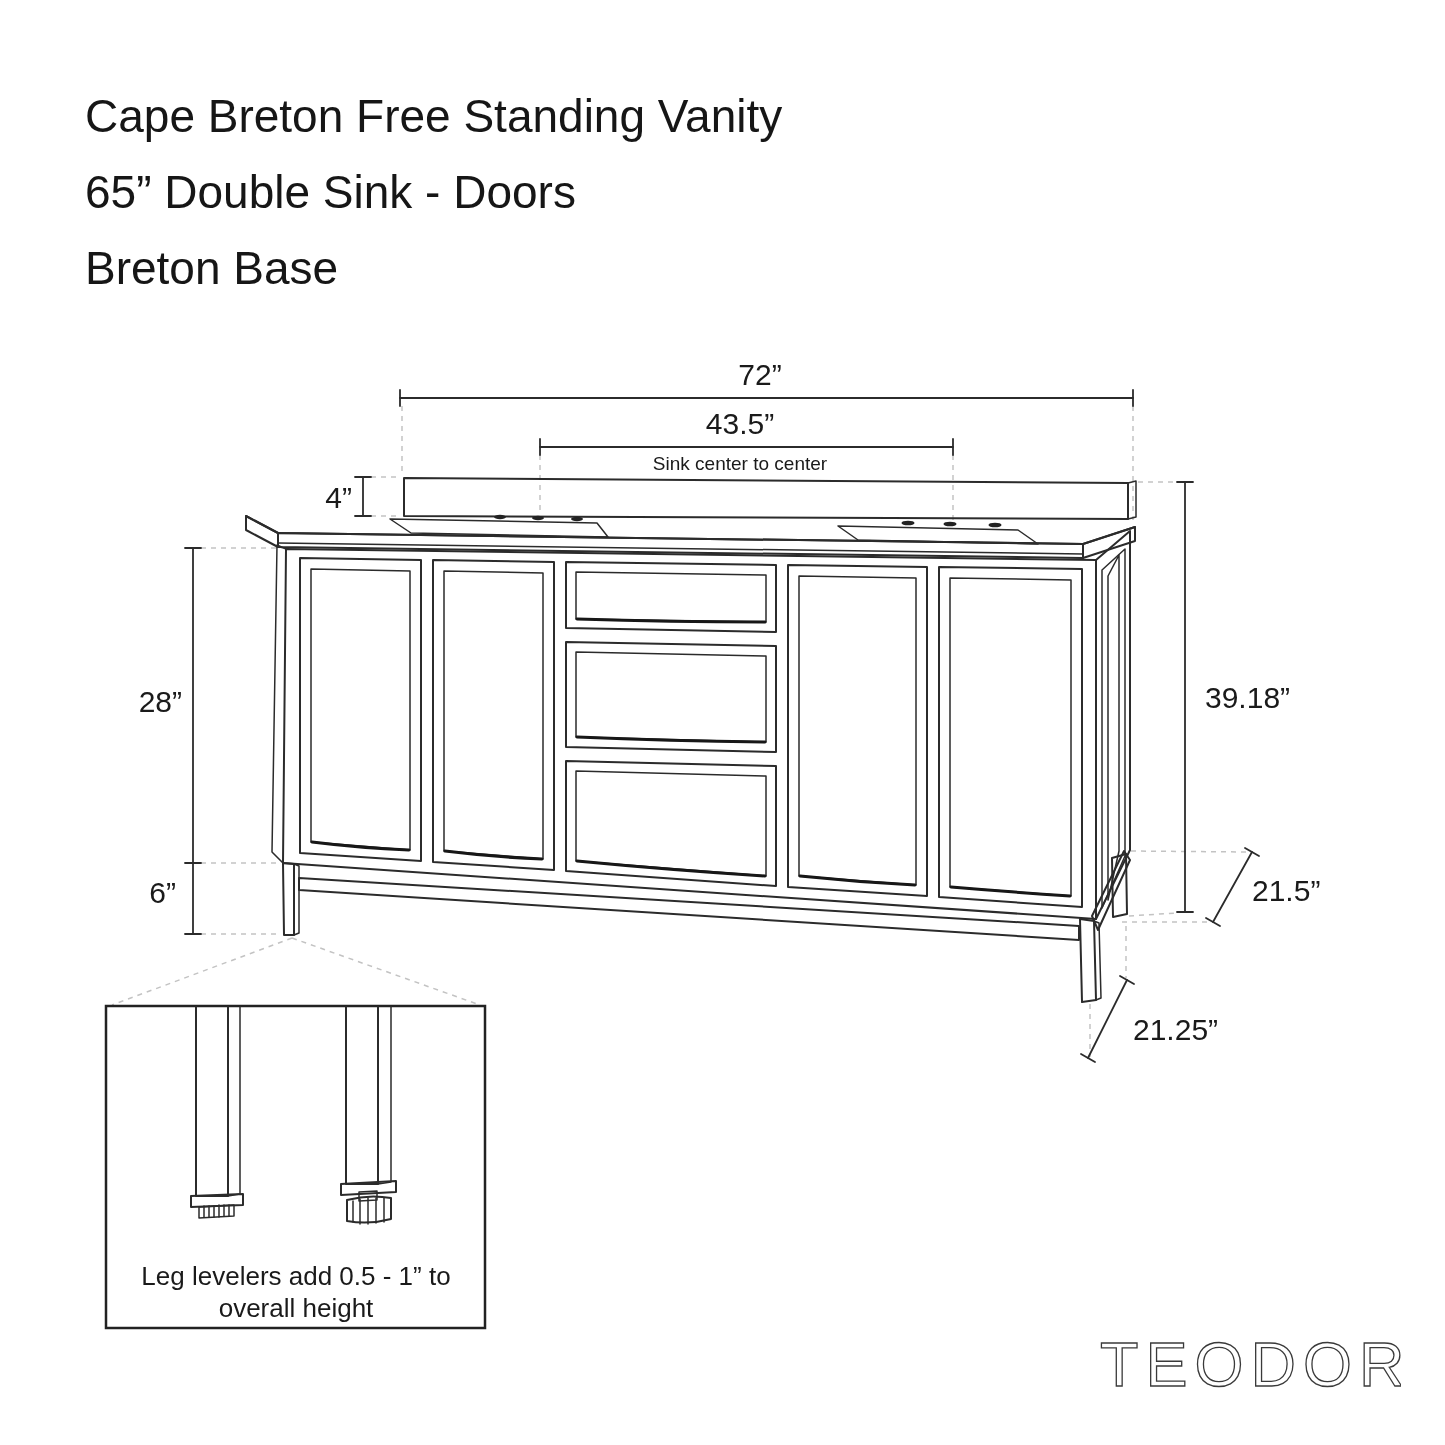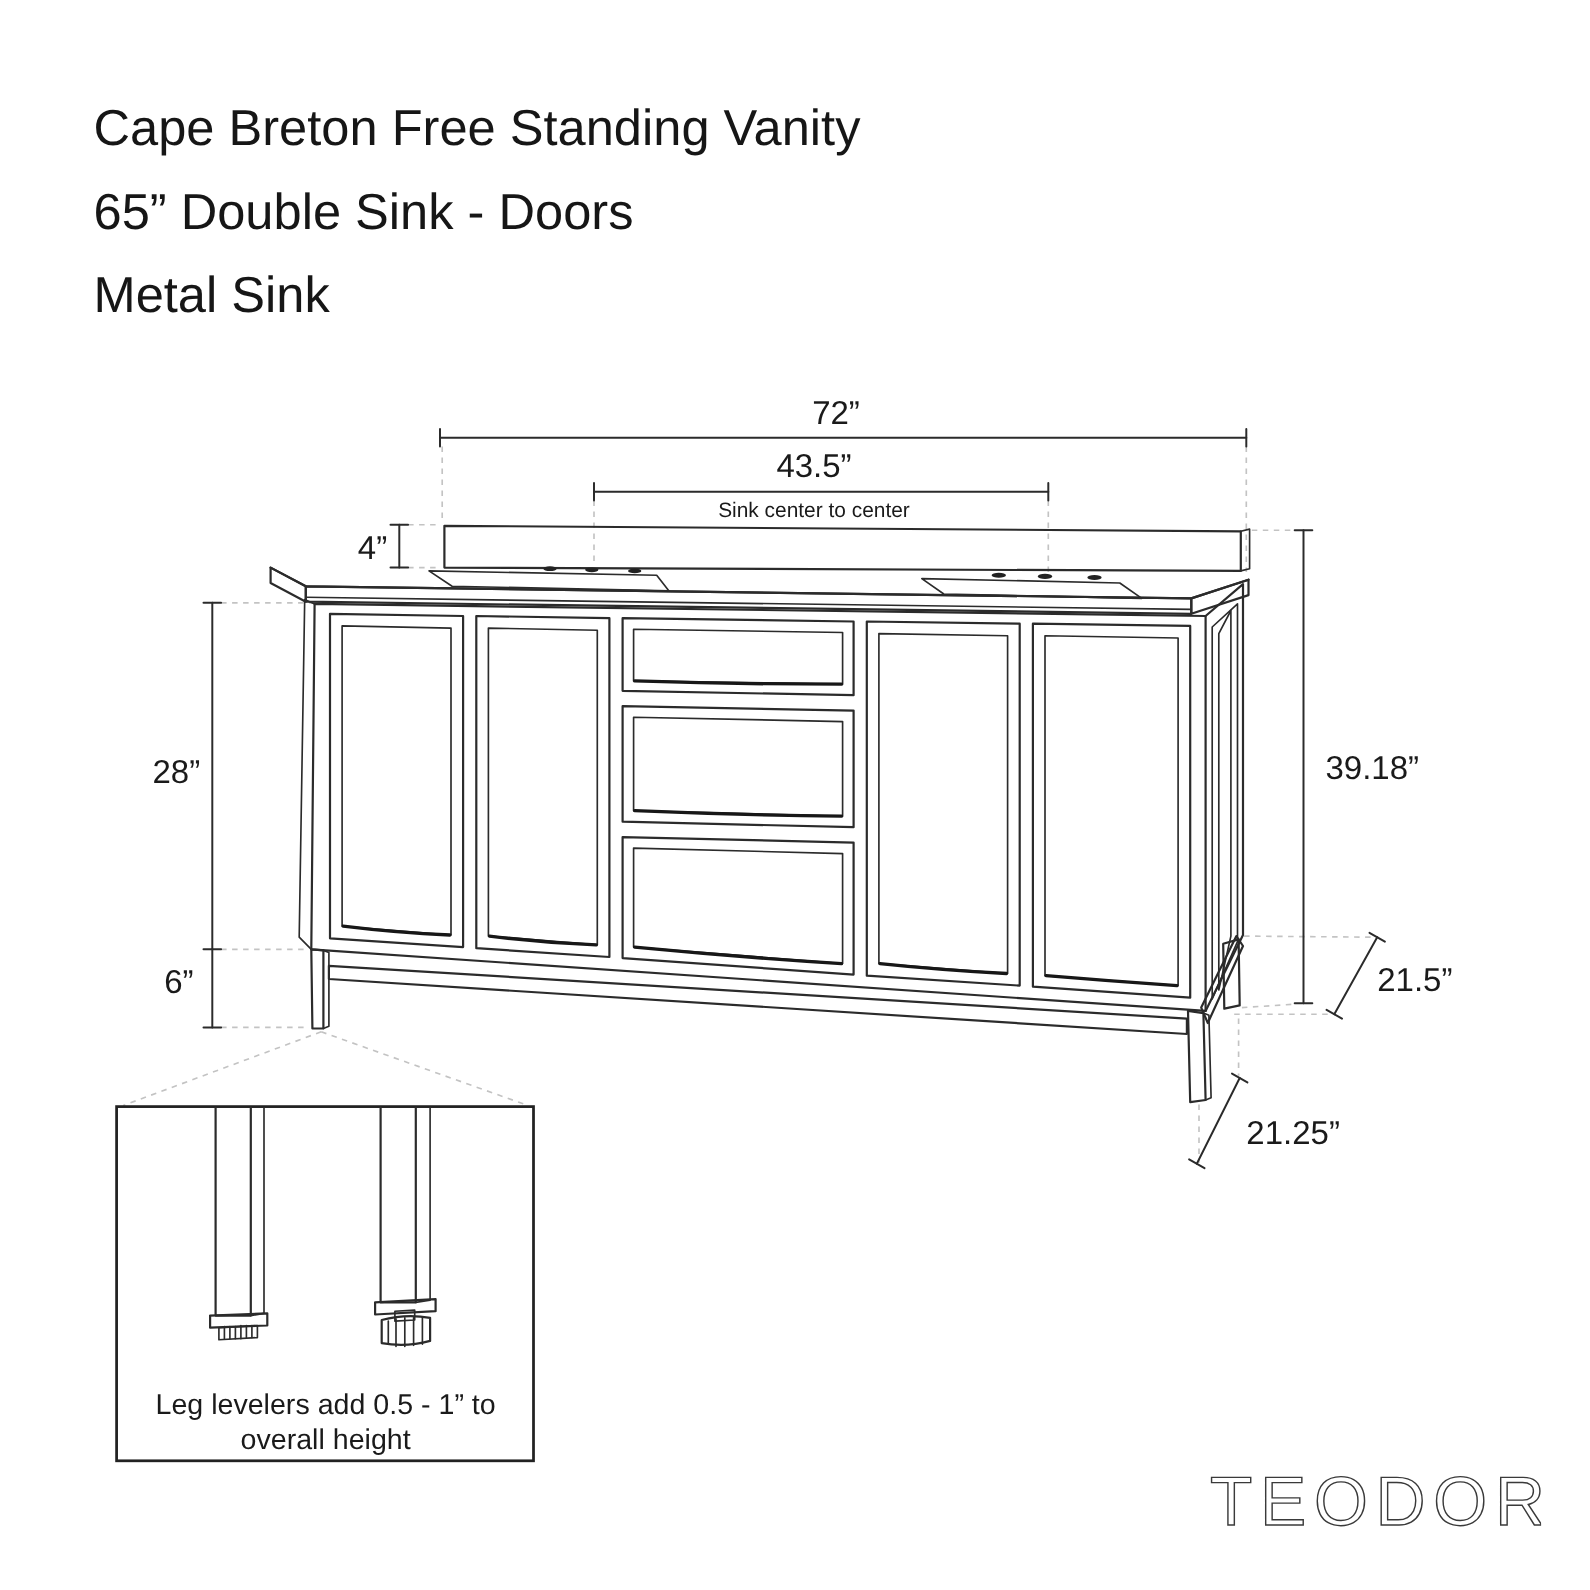--- a/index.html
+++ b/index.html
@@ -38,7 +38,7 @@
   <div id="title-block">
     <div>Cape Breton Free Standing Vanity</div>
     <div>65” Double Sink - Doors</div>
-    <div>Metal Sink</div>
+    <div>Breton Base</div>
   </div>
 
   <svg id="drawing" width="1445" height="1445" viewBox="0 0 1445 1445">

